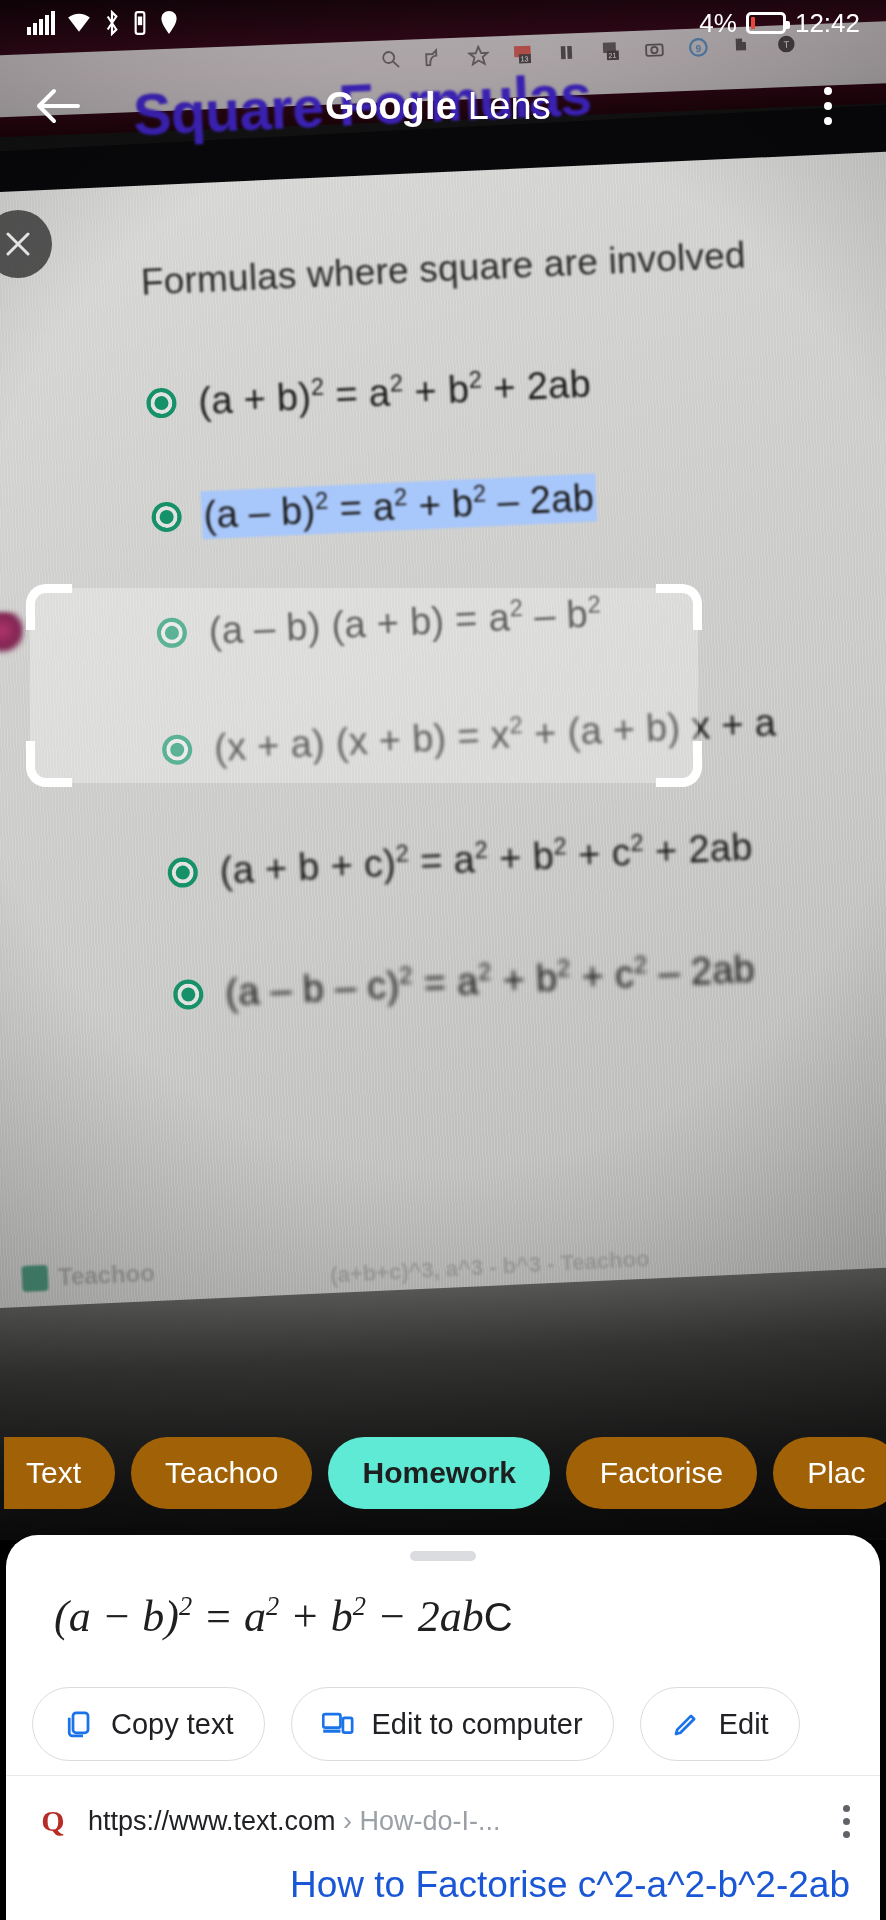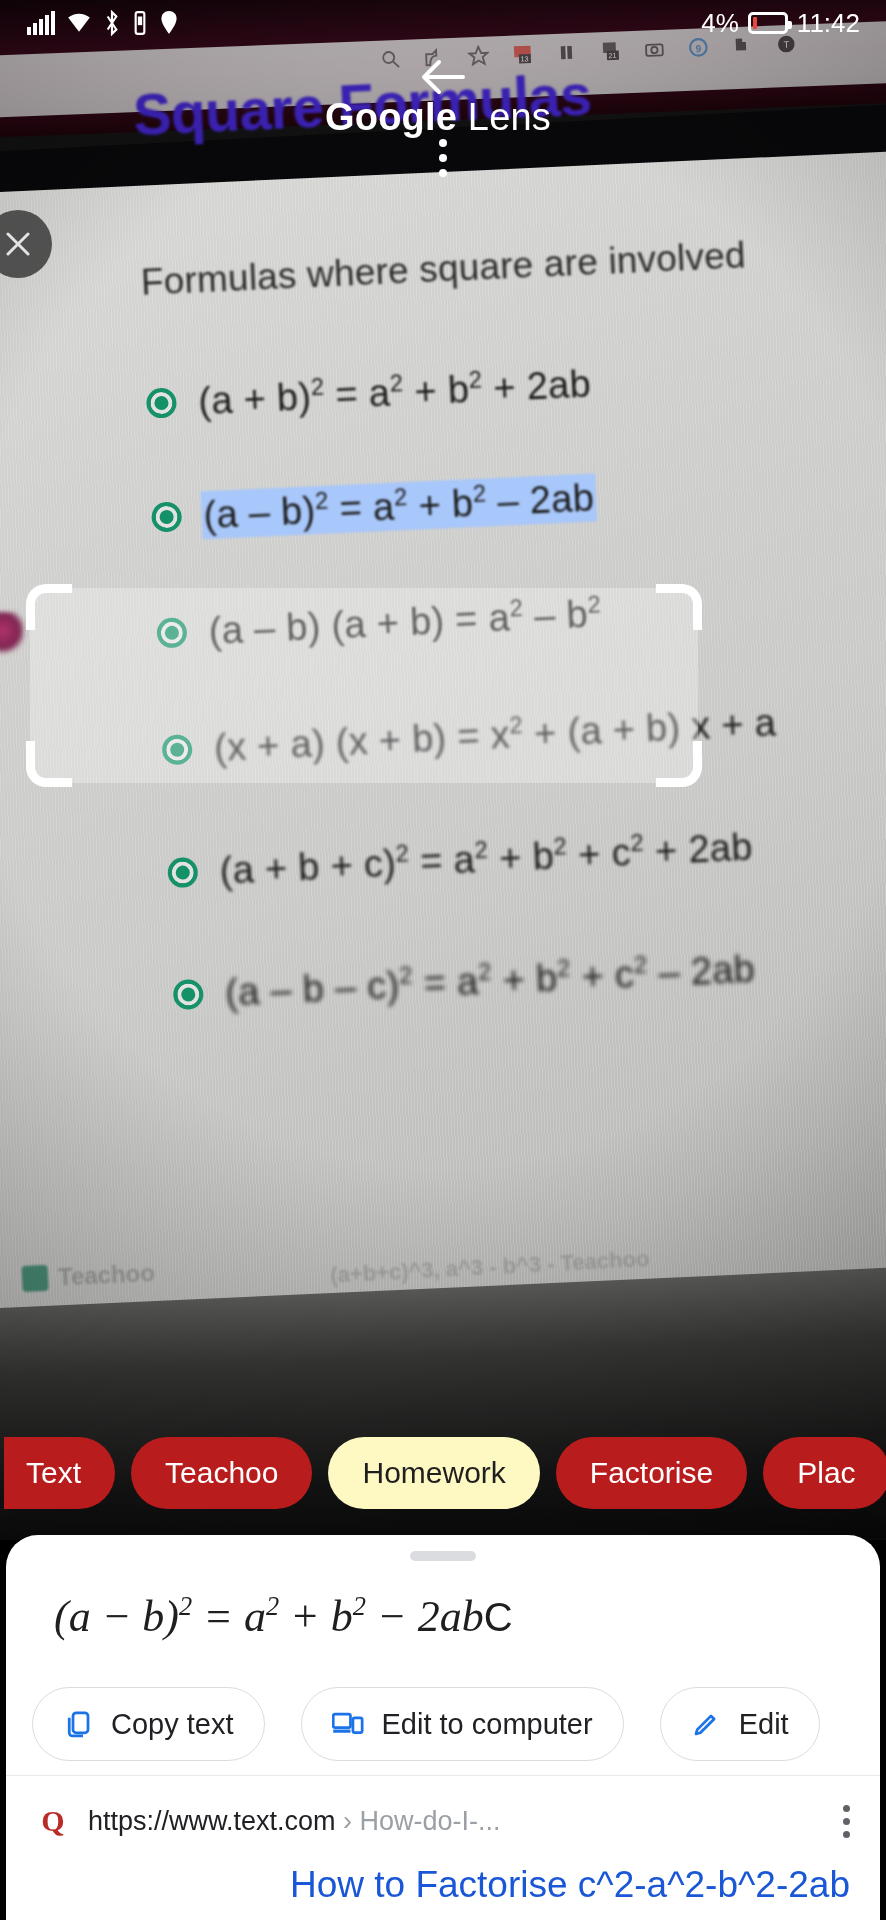--- a/index.html
+++ b/index.html
@@ -365,7 +365,7 @@
       <span class="batt">
           <span class="batt-fill"></span>
         </span>
-      <span>11:42</span>
+      <span>12:42</span>
     </div>
   </div>
 

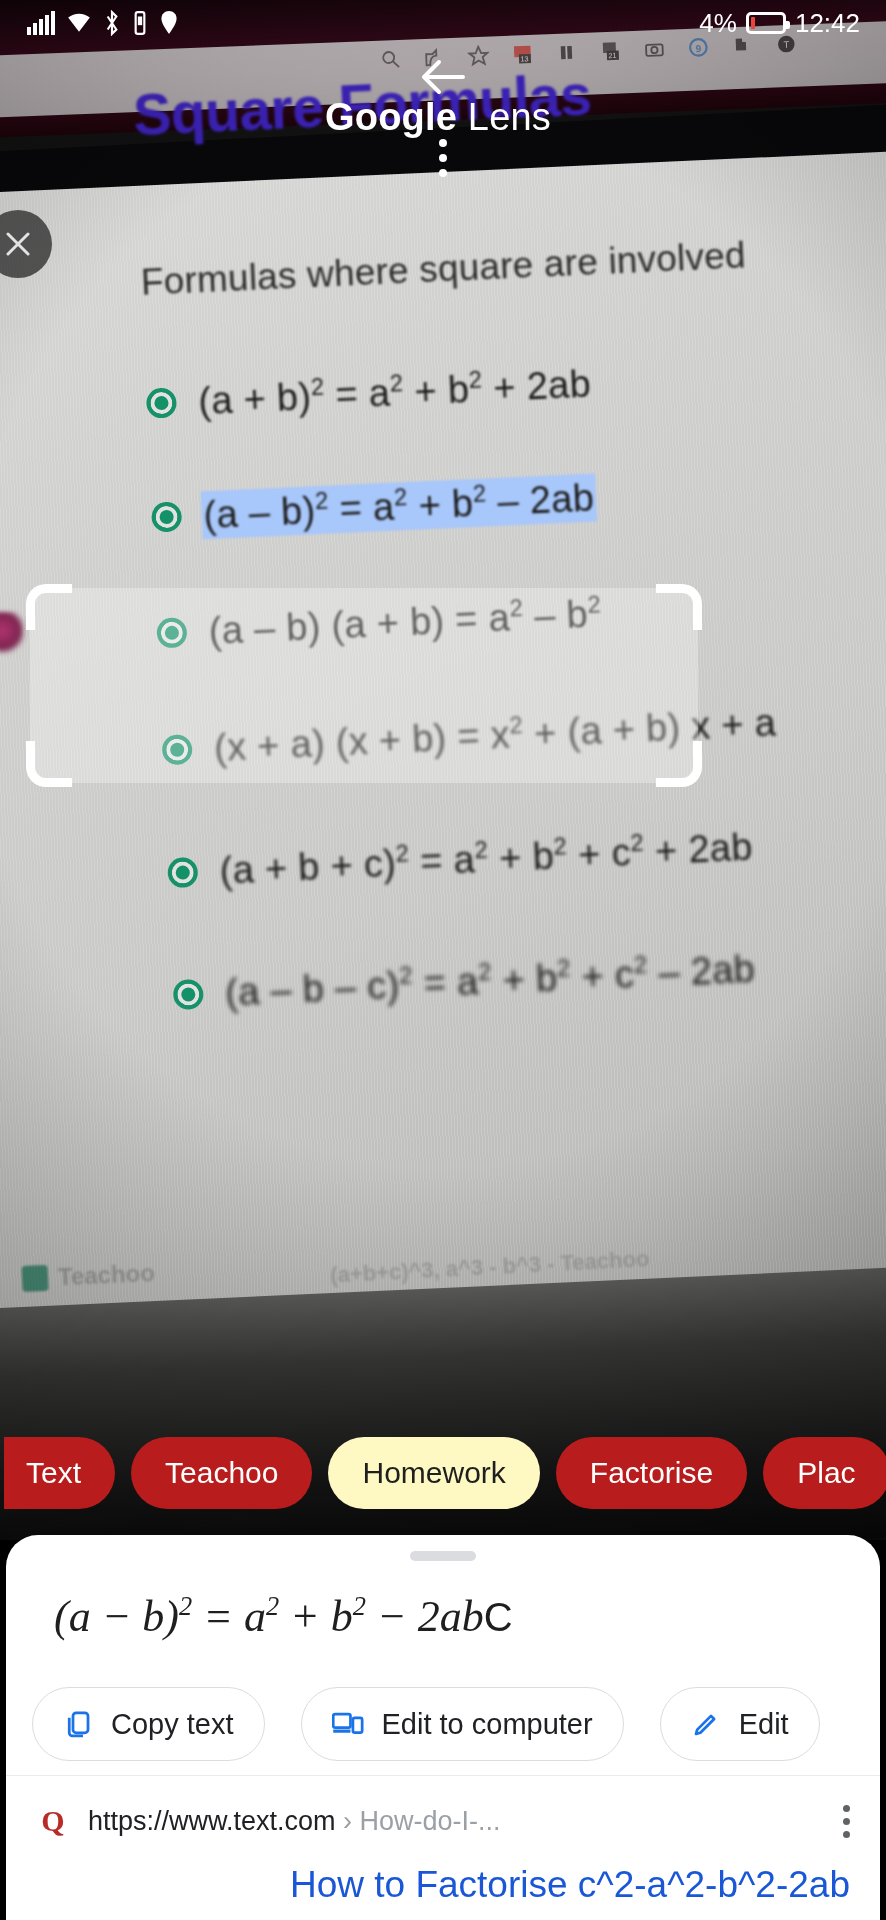--- a/index.html
+++ b/index.html
@@ -149,7 +149,7 @@
   
   .appbar {
     position: absolute; left: 0; top: 58px; width: 886px; height: 96px;
-    display: flex; align-items: center; z-index: 40; padding: 0 30px; flex-direction: column;
+    display: flex; align-items: center; z-index: 40; padding: 0 30px;
   }
   .back-btn { width: 56px; height: 56px; display:flex; align-items:center; justify-content:center; }
   .appbar-title {

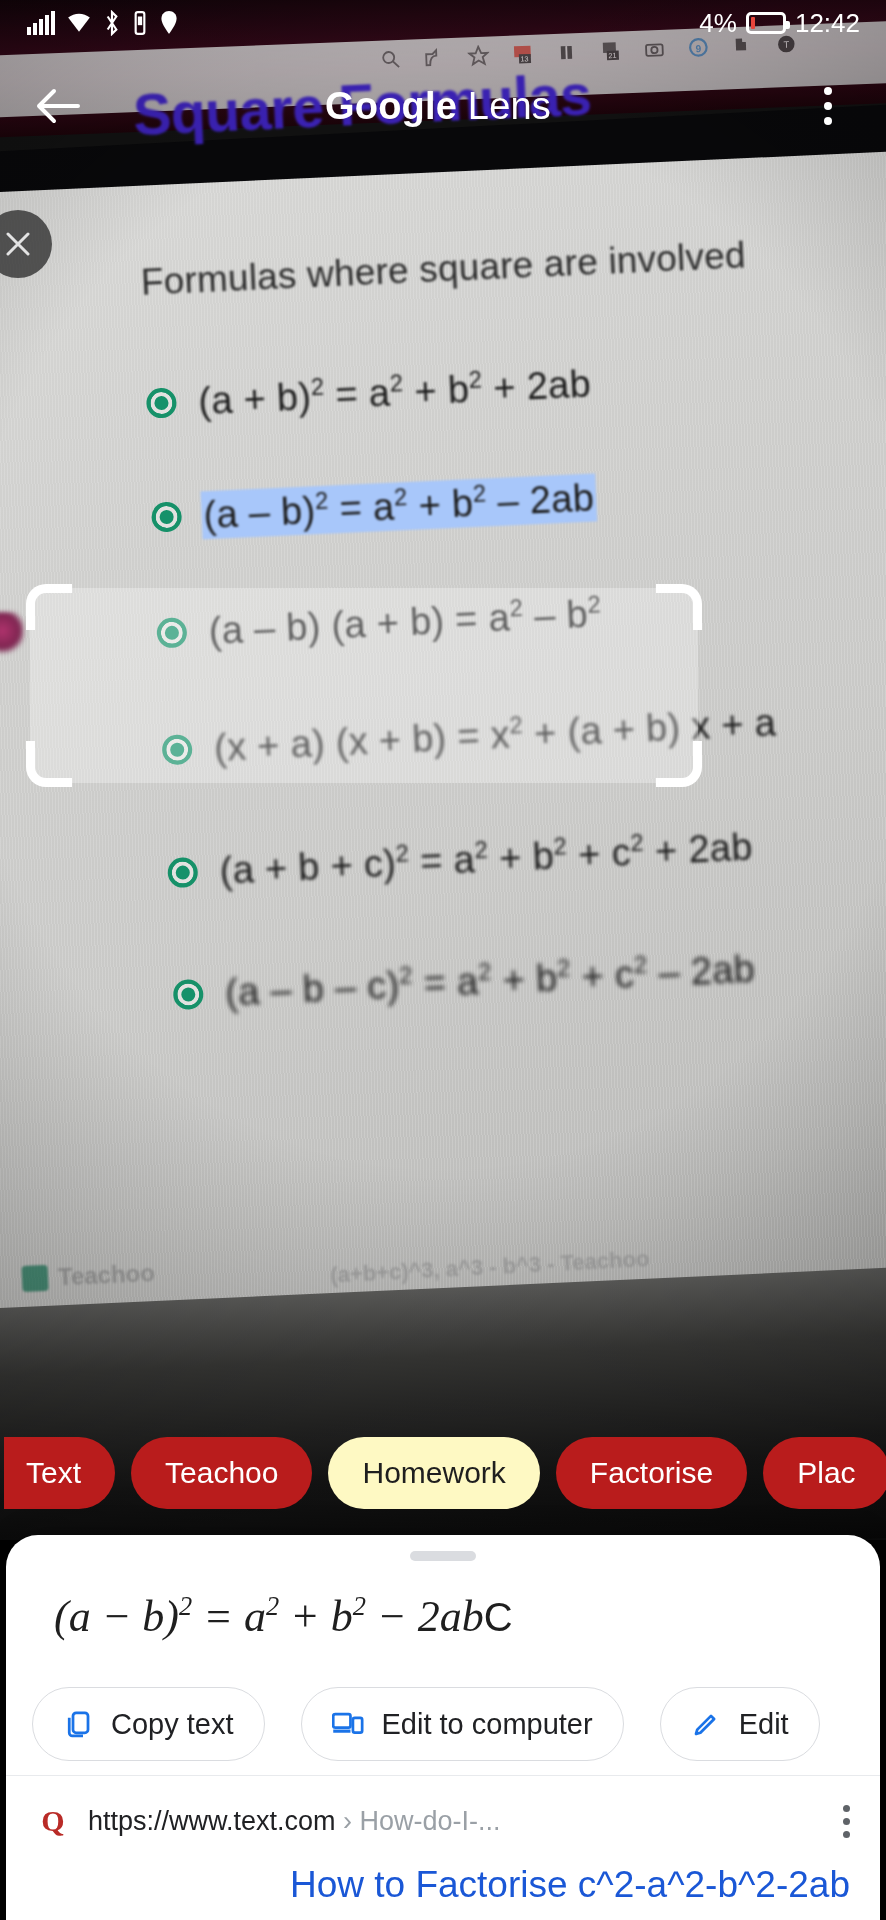--- a/index.html
+++ b/index.html
@@ -176,7 +176,7 @@
   .chip {
     height: 72px; border-radius: 36px; padding: 0 34px;
     display: flex; align-items: center; justify-content: center;
-    background: #b91c1c; color: #fff; font-size: 30px; white-space: nowrap;
+    background: #a16207; color: #fff; font-size: 30px; white-space: nowrap;
     flex: 0 0 auto;
   }
   .chip.selected { background: #fef9c3; color: #1f1f1f; }

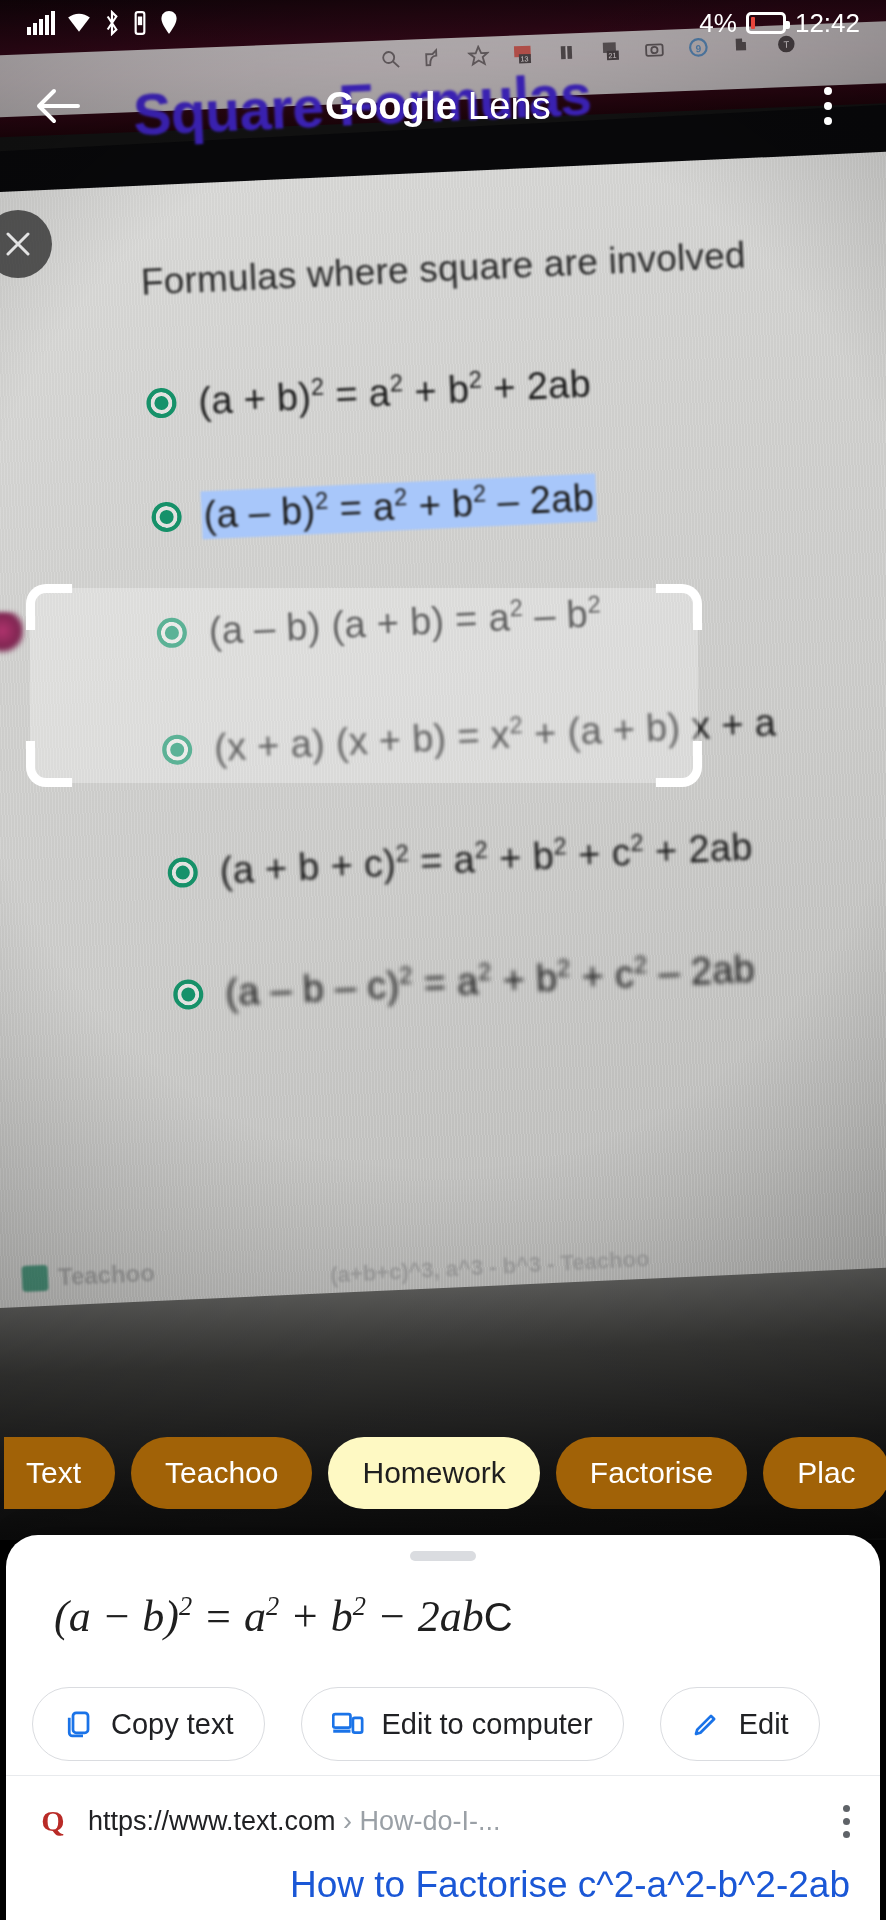--- a/index.html
+++ b/index.html
@@ -179,7 +179,7 @@
     background: #a16207; color: #fff; font-size: 30px; white-space: nowrap;
     flex: 0 0 auto;
   }
-  .chip.selected { background: #fef9c3; color: #1f1f1f; }
+  .chip.selected { background: #5eead4; color: #1f1f1f; font-weight: bold; }
   .chip.first { border-radius: 0 36px 36px 0; padding-left: 22px; }
 
   

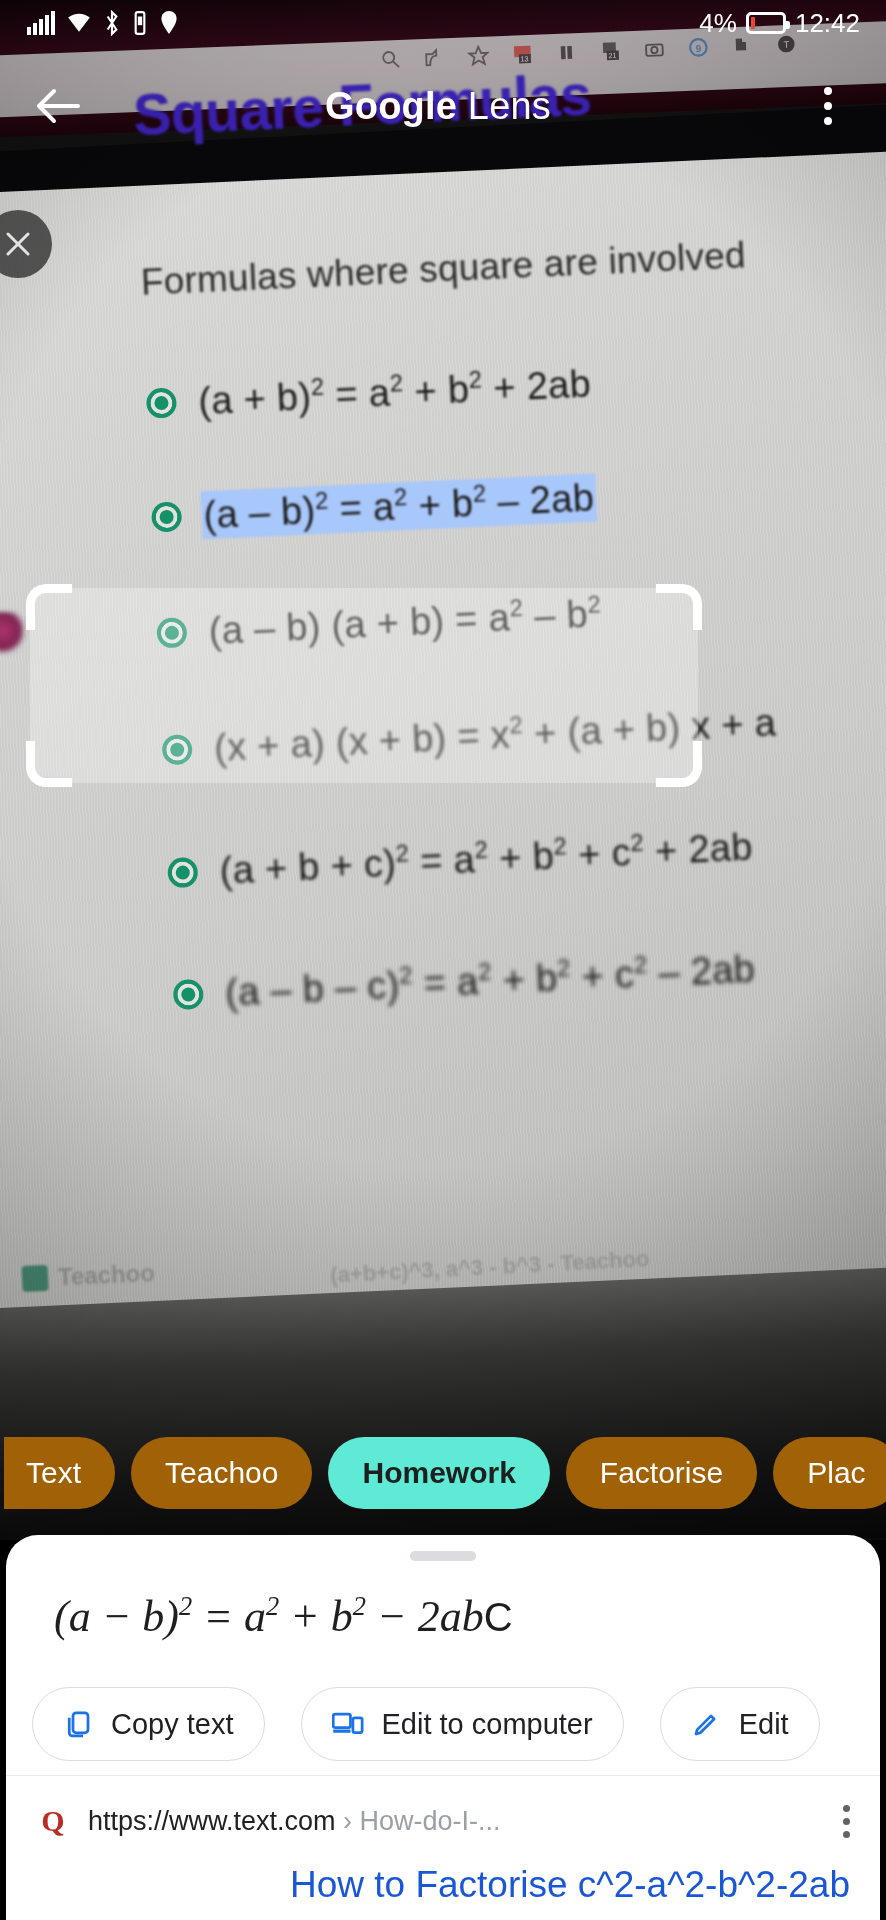--- a/index.html
+++ b/index.html
@@ -201,7 +201,7 @@
   .sheet-formula .upr { font-style: normal; font-family: "Liberation Sans", sans-serif; font-size: 40px; }
 
   .actions {
-    position: absolute; left: 26px; top: 152px; display: flex; gap: 36px; align-items: center;
+    position: absolute; left: 26px; top: 152px; display: flex; gap: 26px; align-items: center;
   }
   .action-chip {
     height: 74px; border: 1px solid #dadce0; border-radius: 37px;

